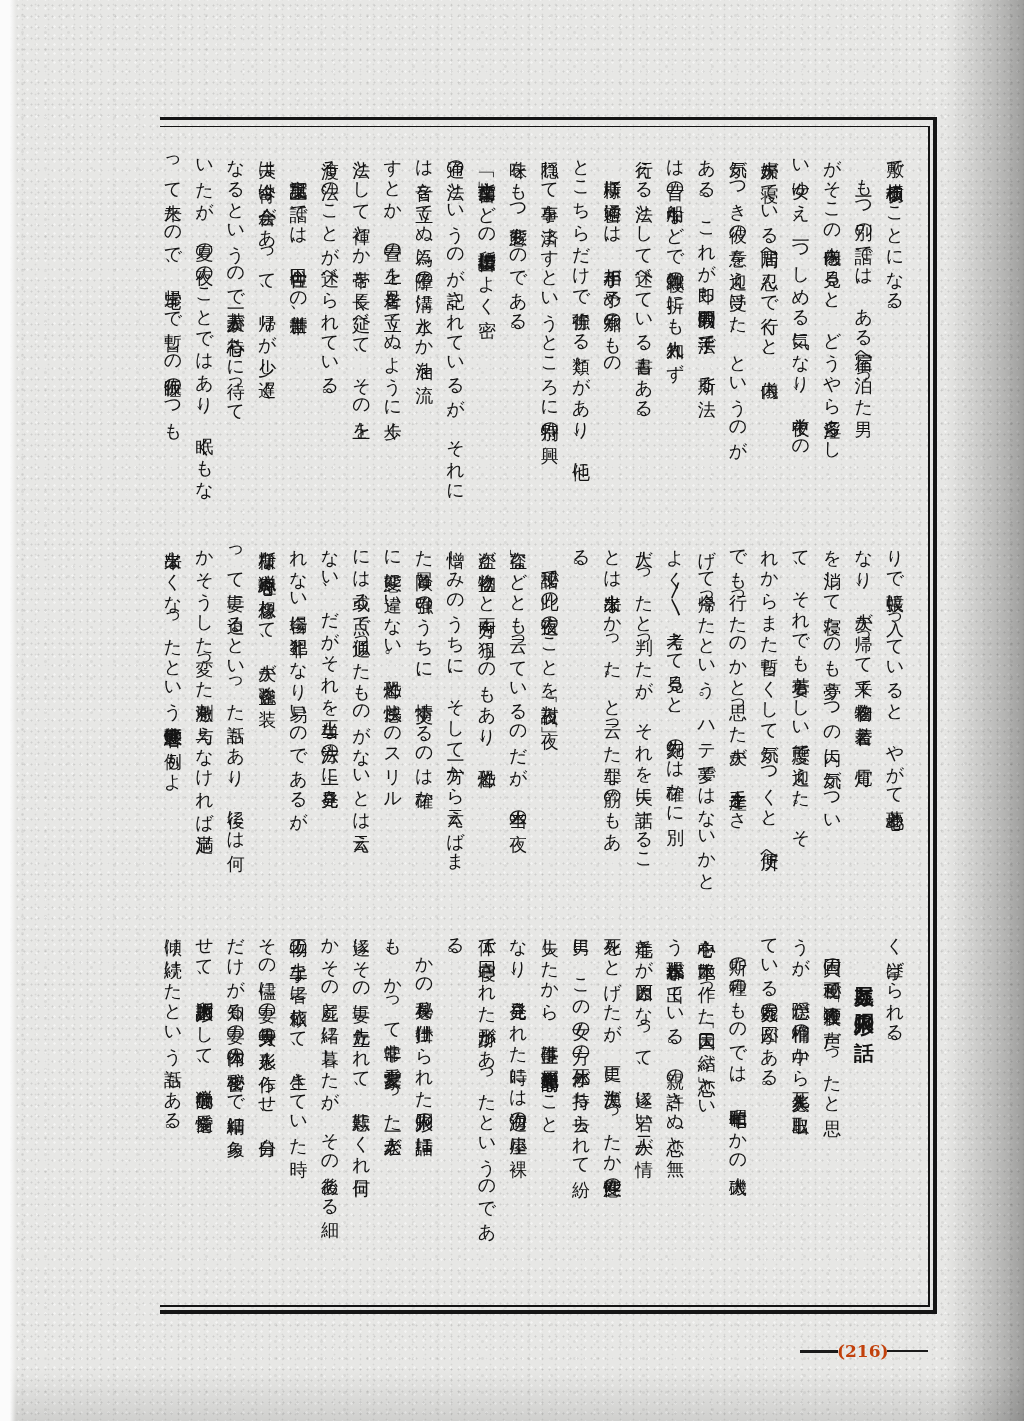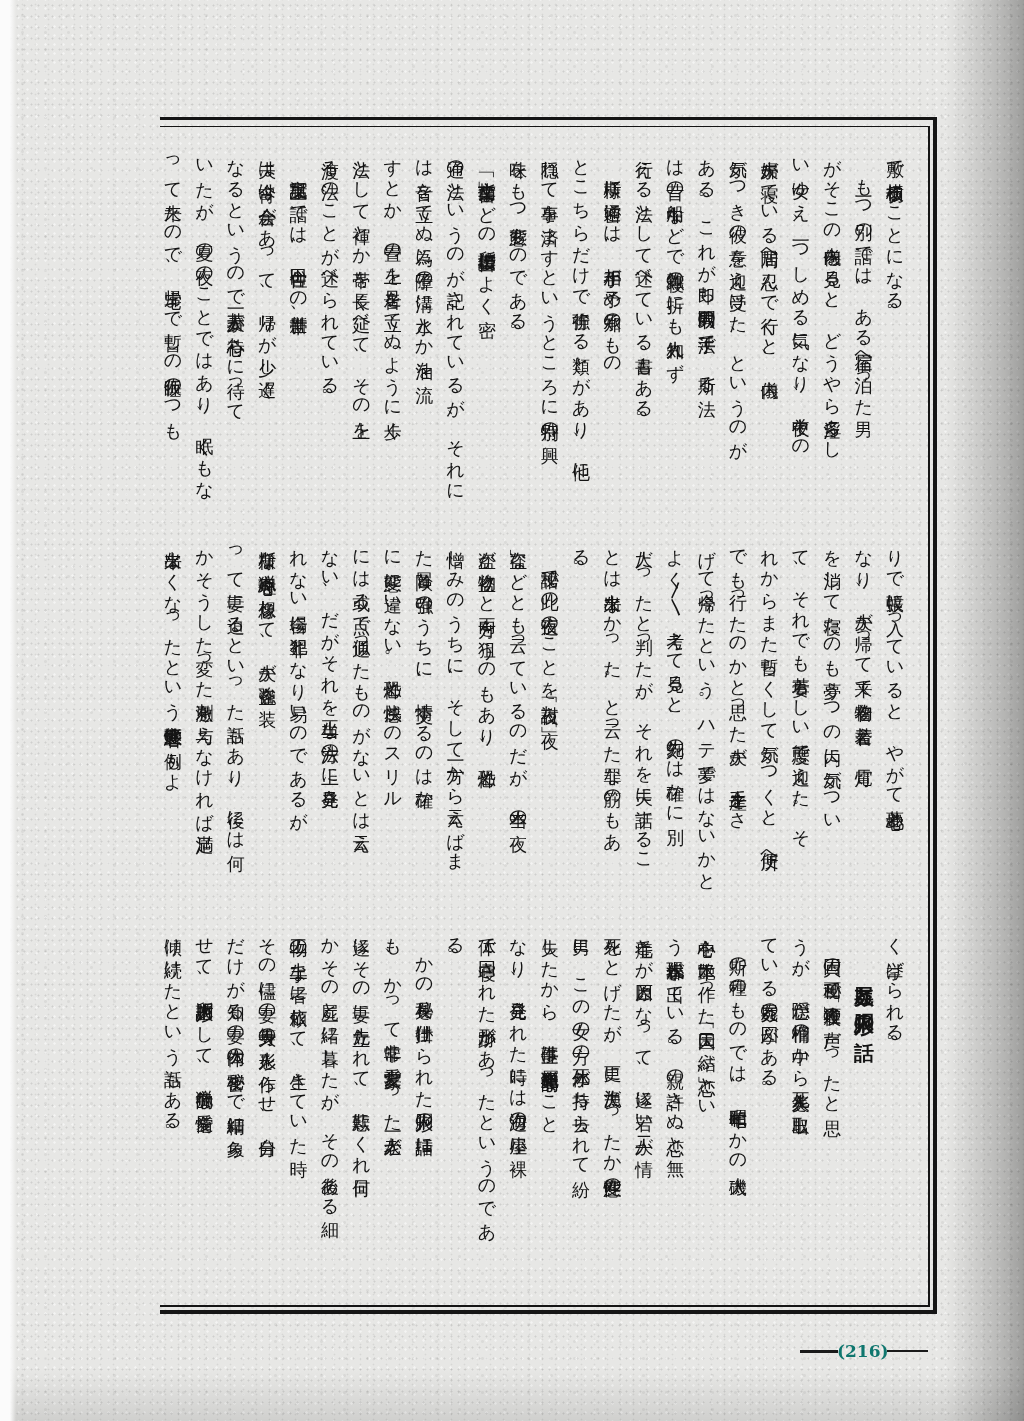--- a/index.html
+++ b/index.html
@@ -53,7 +53,7 @@
   .pn-text {
     position: absolute; left: 37px; top: 0; width: 51px; text-align: center;
     font-family: "DejaVu Serif", serif; font-weight: bold; font-size: 17px; line-height: 26px;
-    color: #0f766e;
+    color: #c2410c;
   }
 </style>
 </head>

